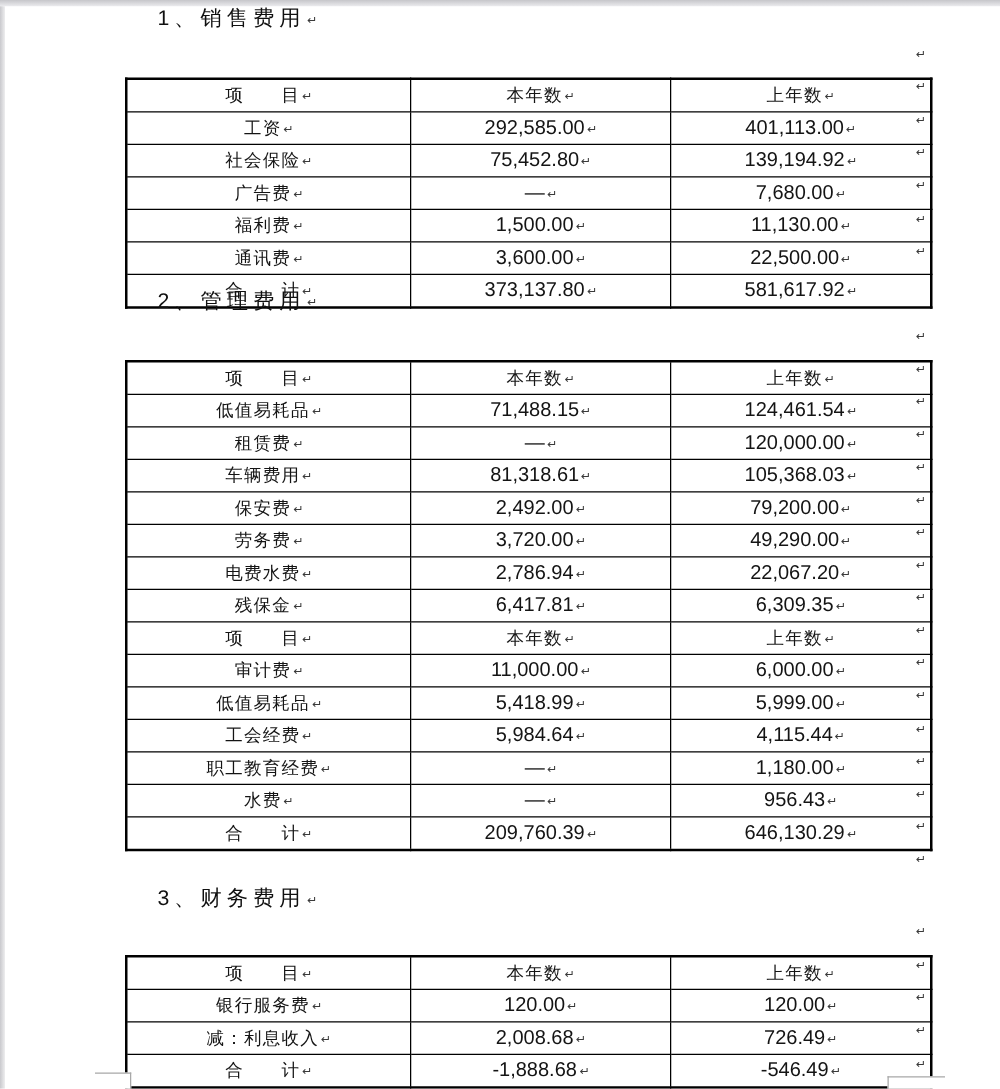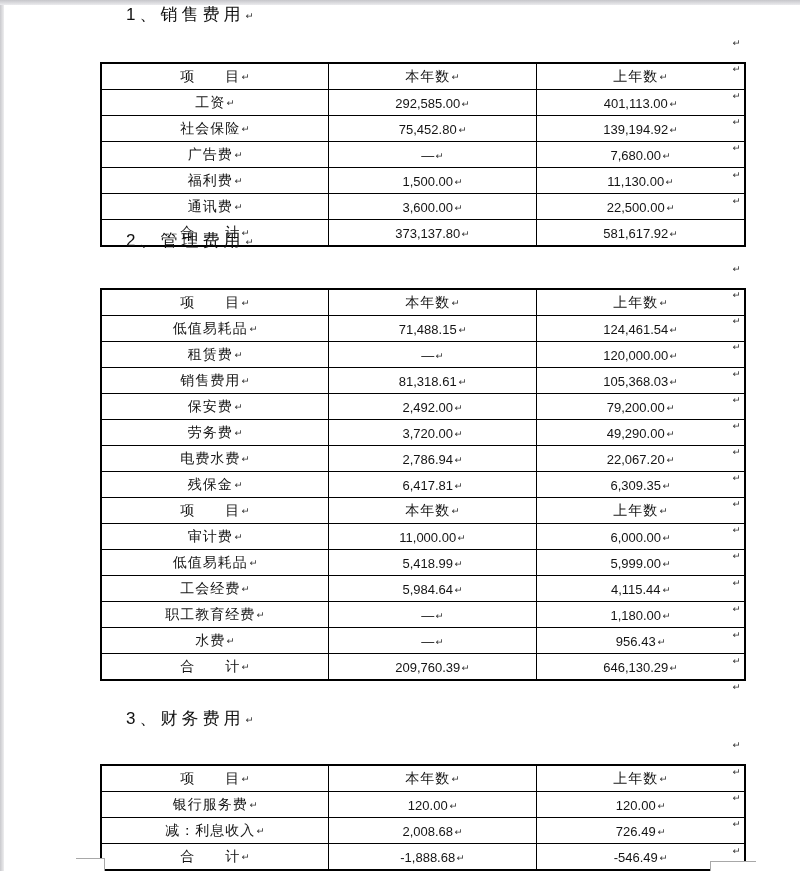--- a/index.html
+++ b/index.html
@@ -38,7 +38,7 @@
   .doc-table td.col1{width:203px}
   .doc-table td.col2{width:203px}
   .doc-table td.hdr{letter-spacing:1px}
-  .num{font-size:13px;letter-spacing:0}
+  .num{font-size:16px;letter-spacing:0}
   .pm{
     font-size:9px;color:#3a3a3a;margin-left:2px;vertical-align:1px;
     letter-spacing:0;display:inline-block;transform:scaleX(1.1);

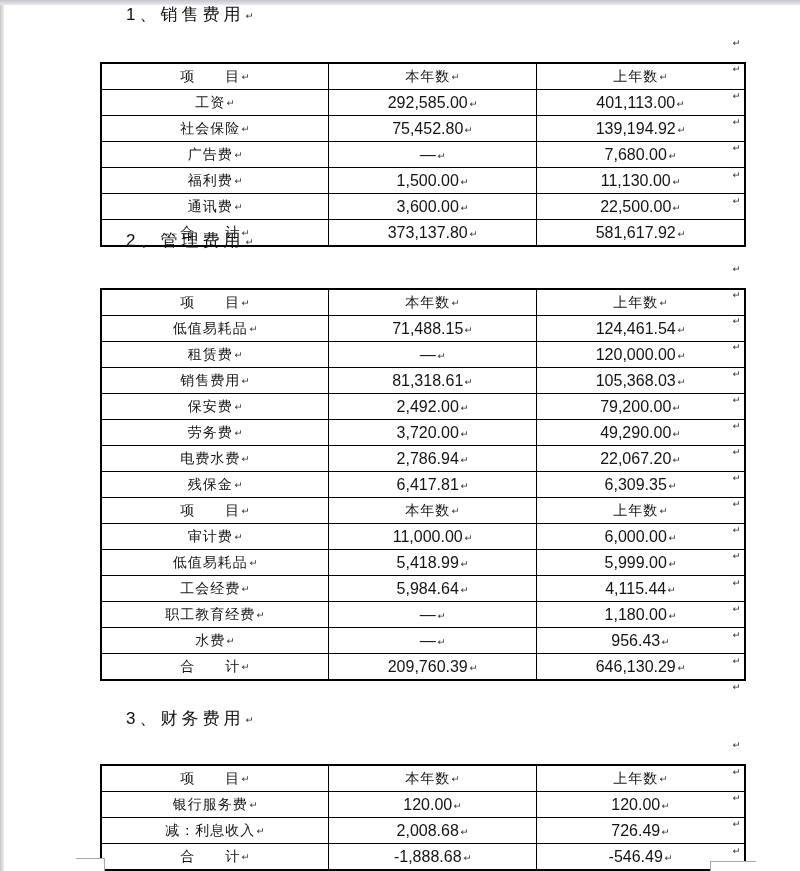--- a/index.html
+++ b/index.html
@@ -153,7 +153,7 @@
             <td class="col2"><span class="num">120,000.00</span><span class="pm">↵</span></td>
           </tr>
           <tr>
-            <td class="col0"><span class="txt">销售费用</span><span class="pm">↵</span></td>
+            <td class="col0"><span class="txt">车辆费用</span><span class="pm">↵</span></td>
             <td class="col1"><span class="num">81,318.61</span><span class="pm">↵</span></td>
             <td class="col2"><span class="num">105,368.03</span><span class="pm">↵</span></td>
           </tr>

